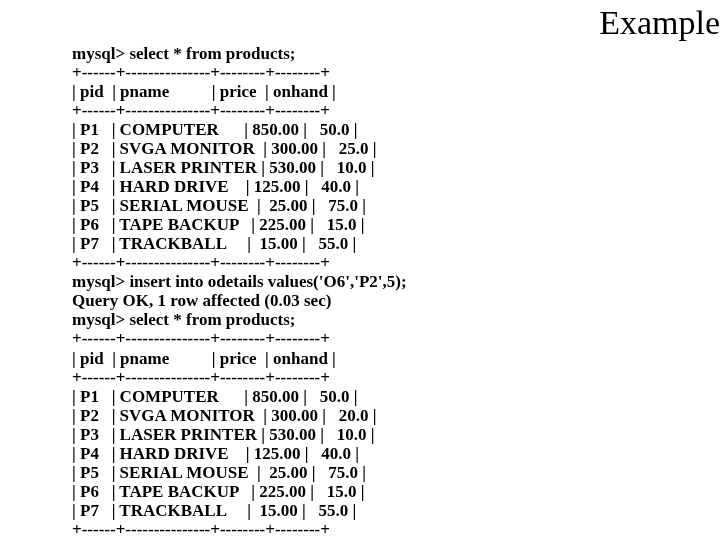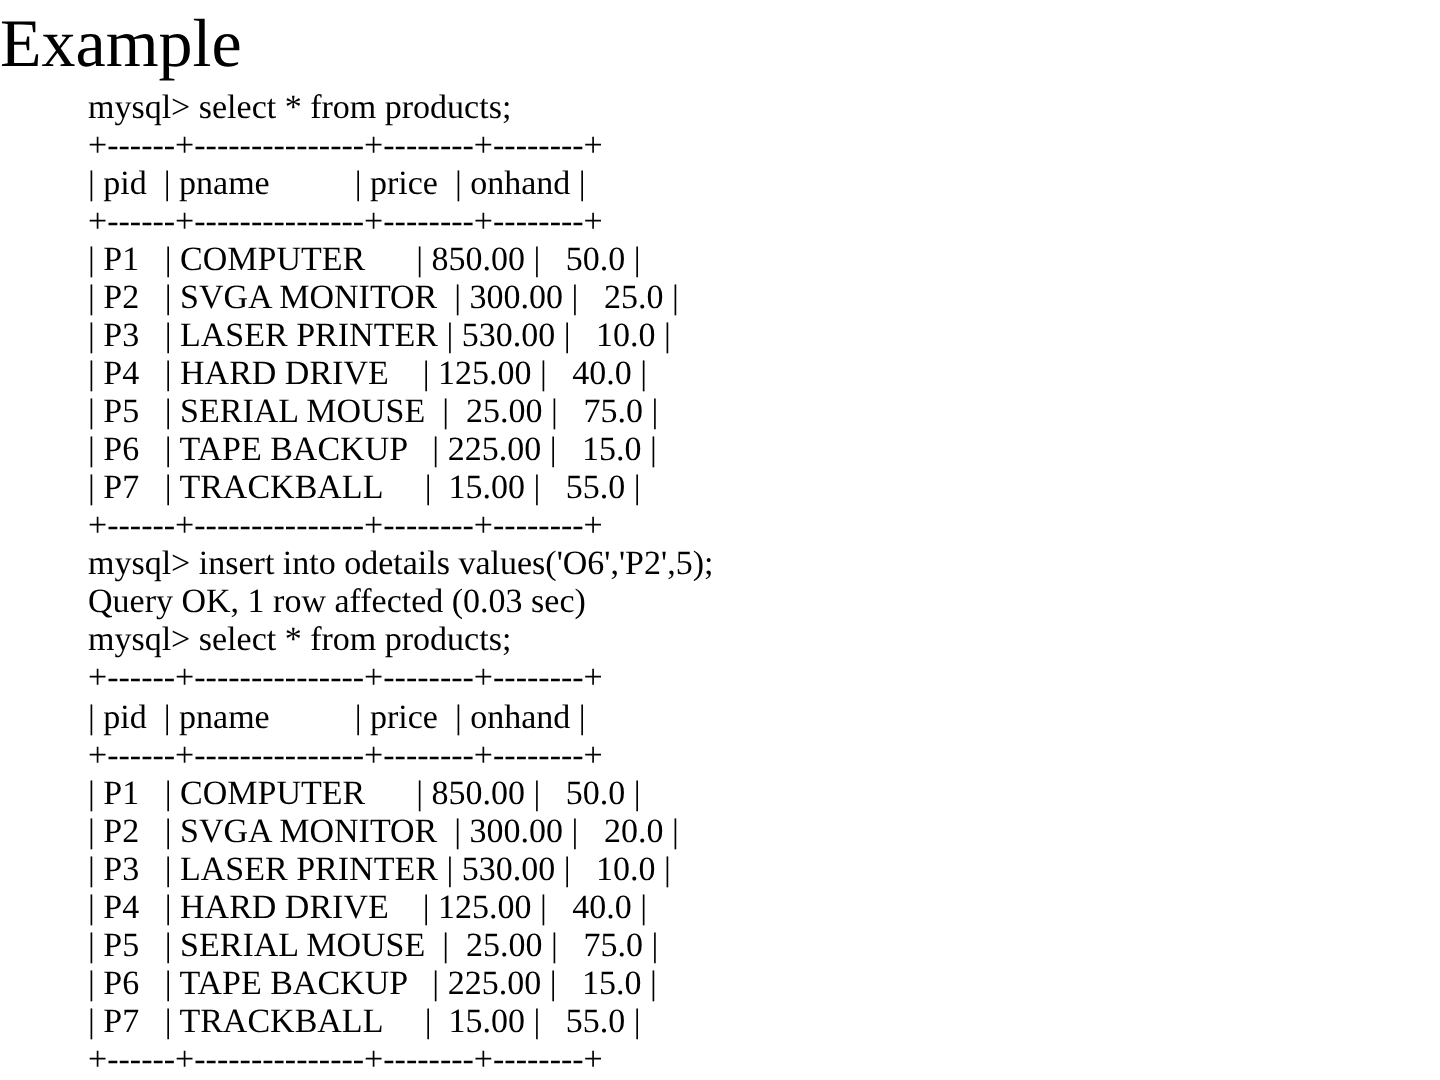--- a/index.html
+++ b/index.html
@@ -13,7 +13,7 @@
   }
   .title {
     font-size: 34px;
-    text-align: left;
+    text-align: right;
     margin-top: 4px;
     margin-bottom: 2px;
   }

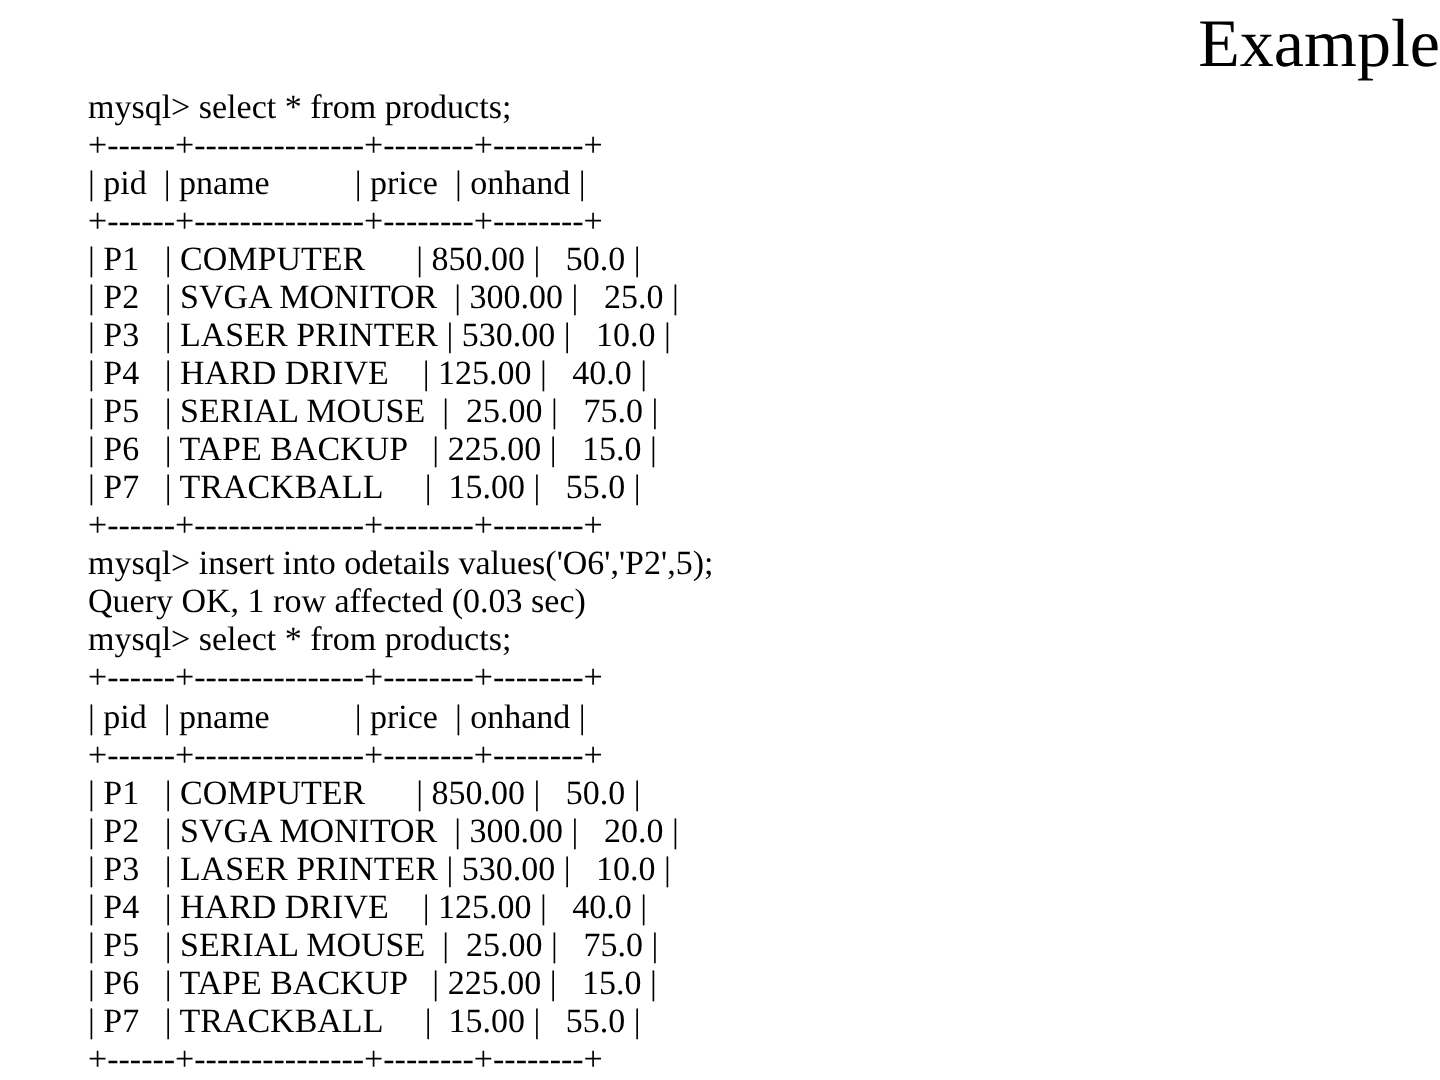--- a/index.html
+++ b/index.html
@@ -18,10 +18,11 @@
     margin-bottom: 2px;
   }
   .content {
-    margin-left: 44px;
+    margin-left: 72px;
     font-size: 17px;
     line-height: 1.12;
     white-space: pre;
+    font-weight: bold;
   }
 </style>
 </head>

